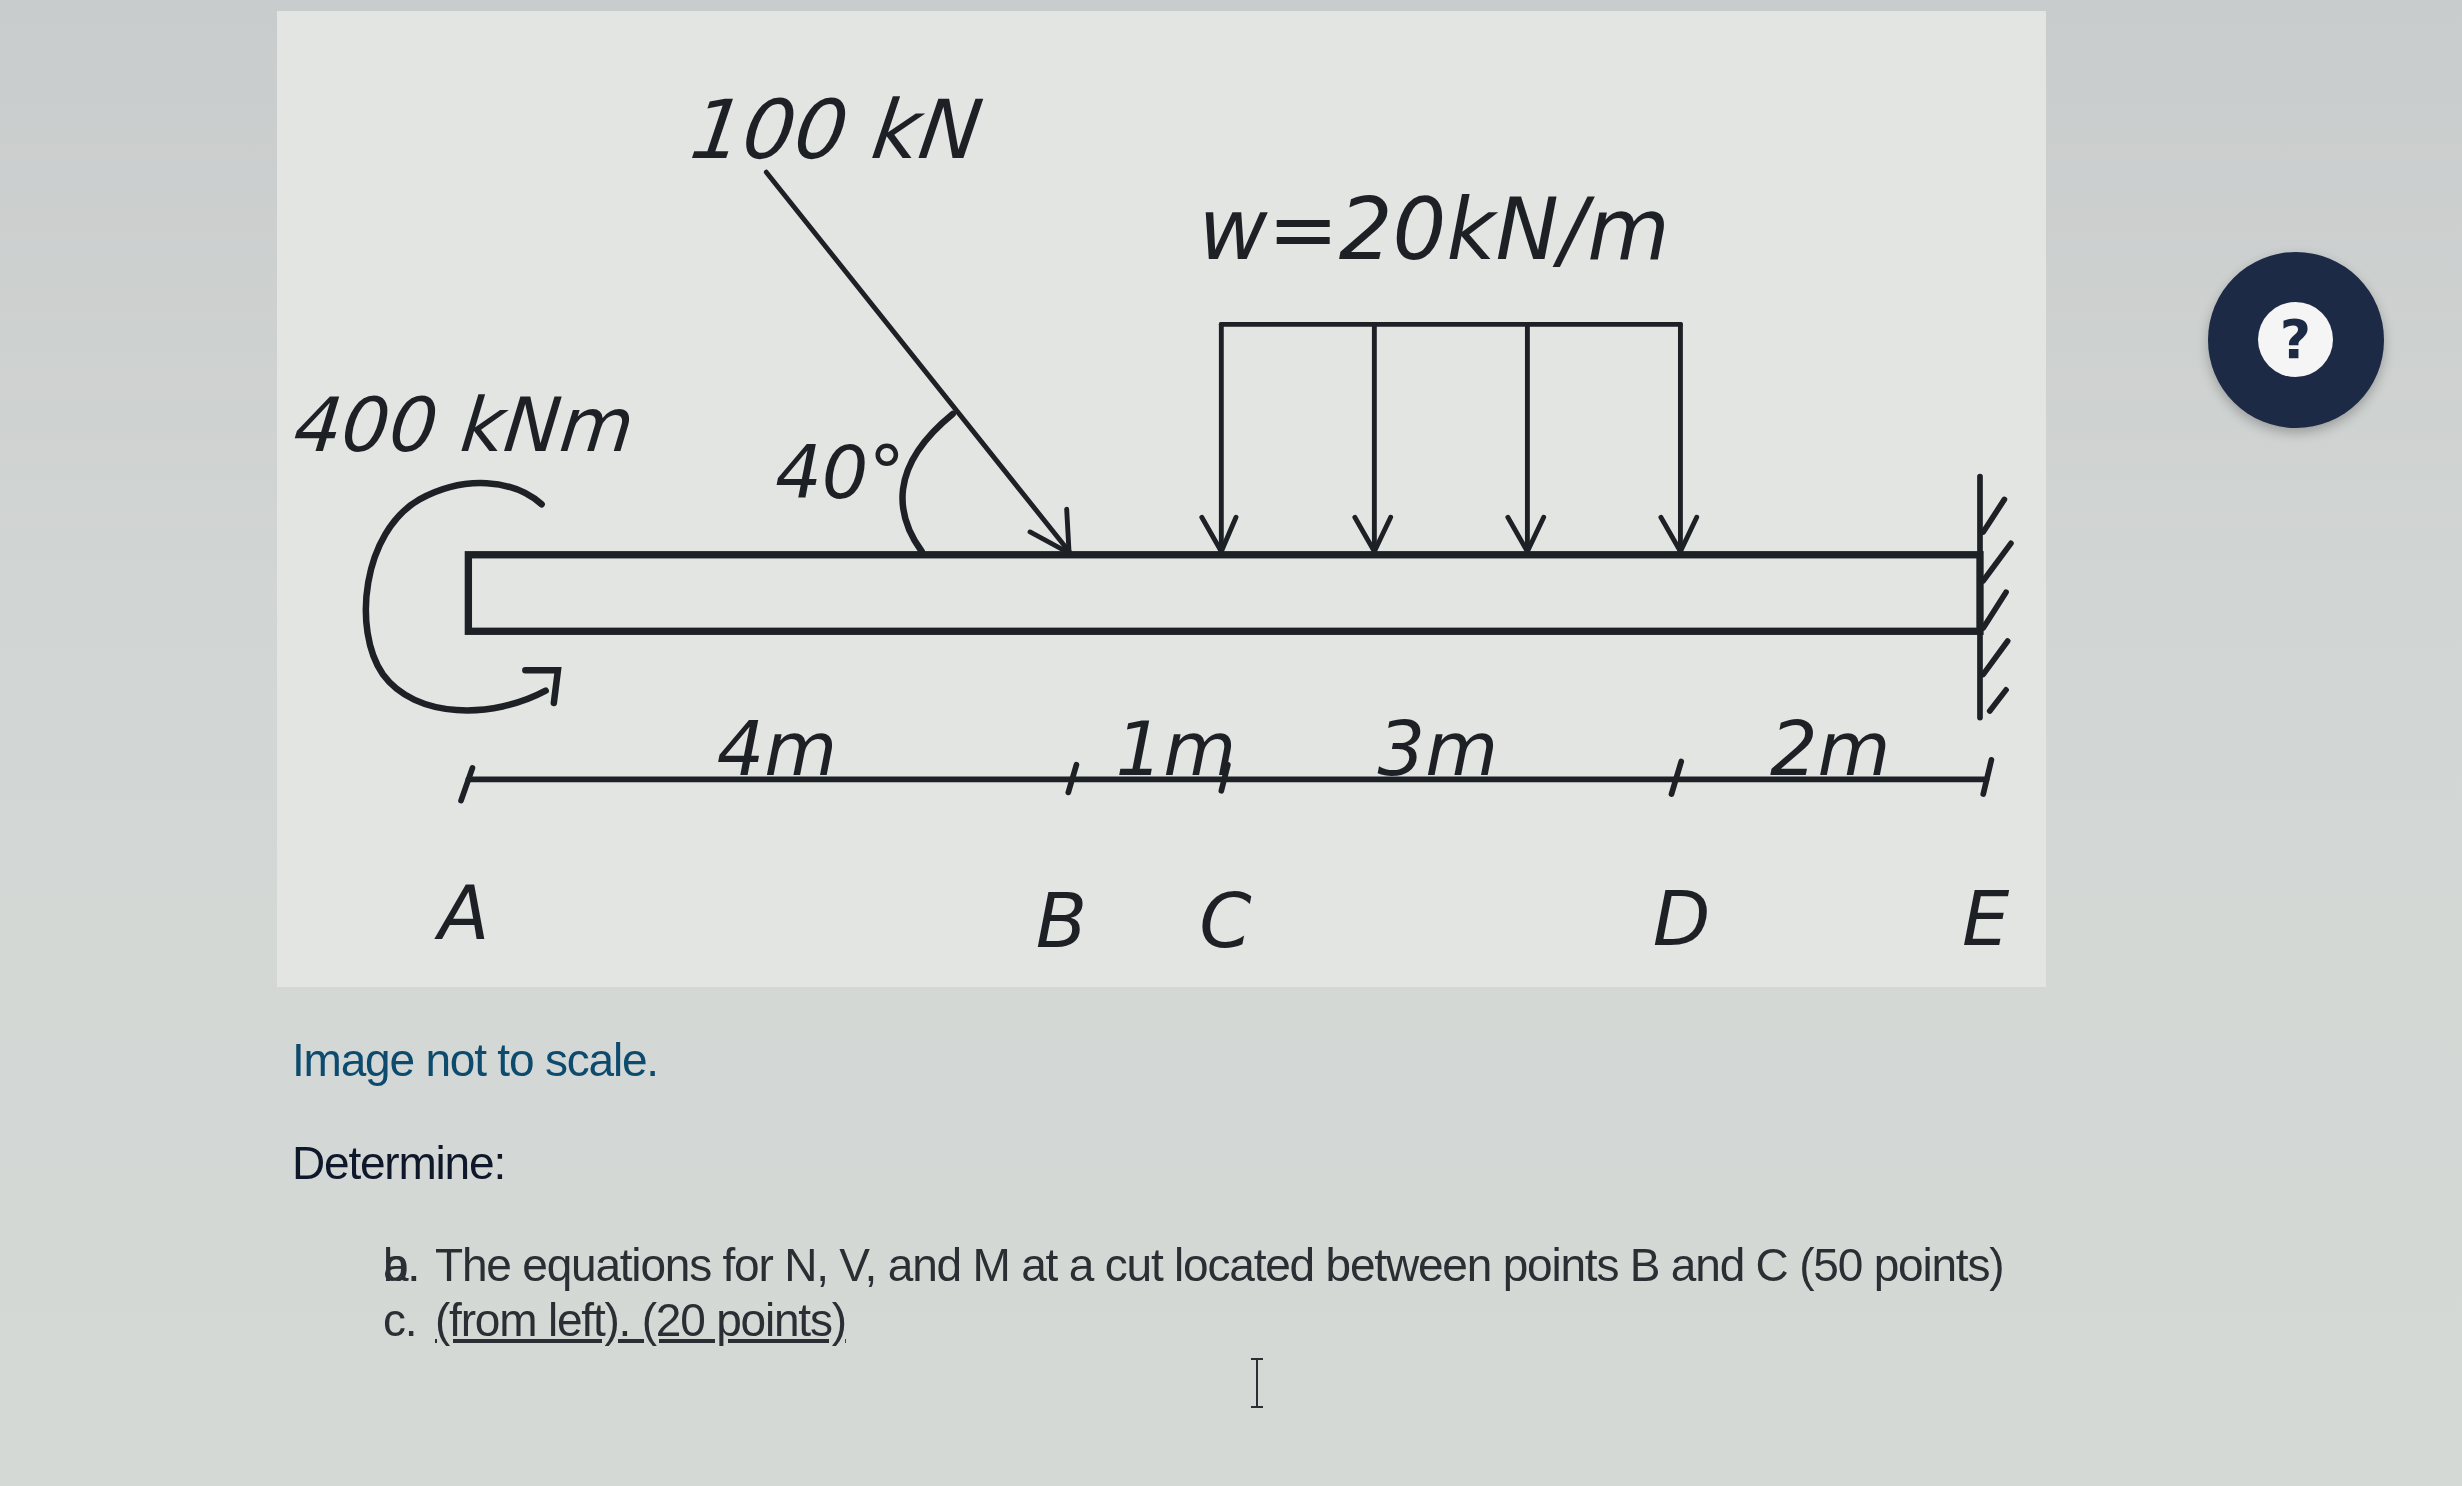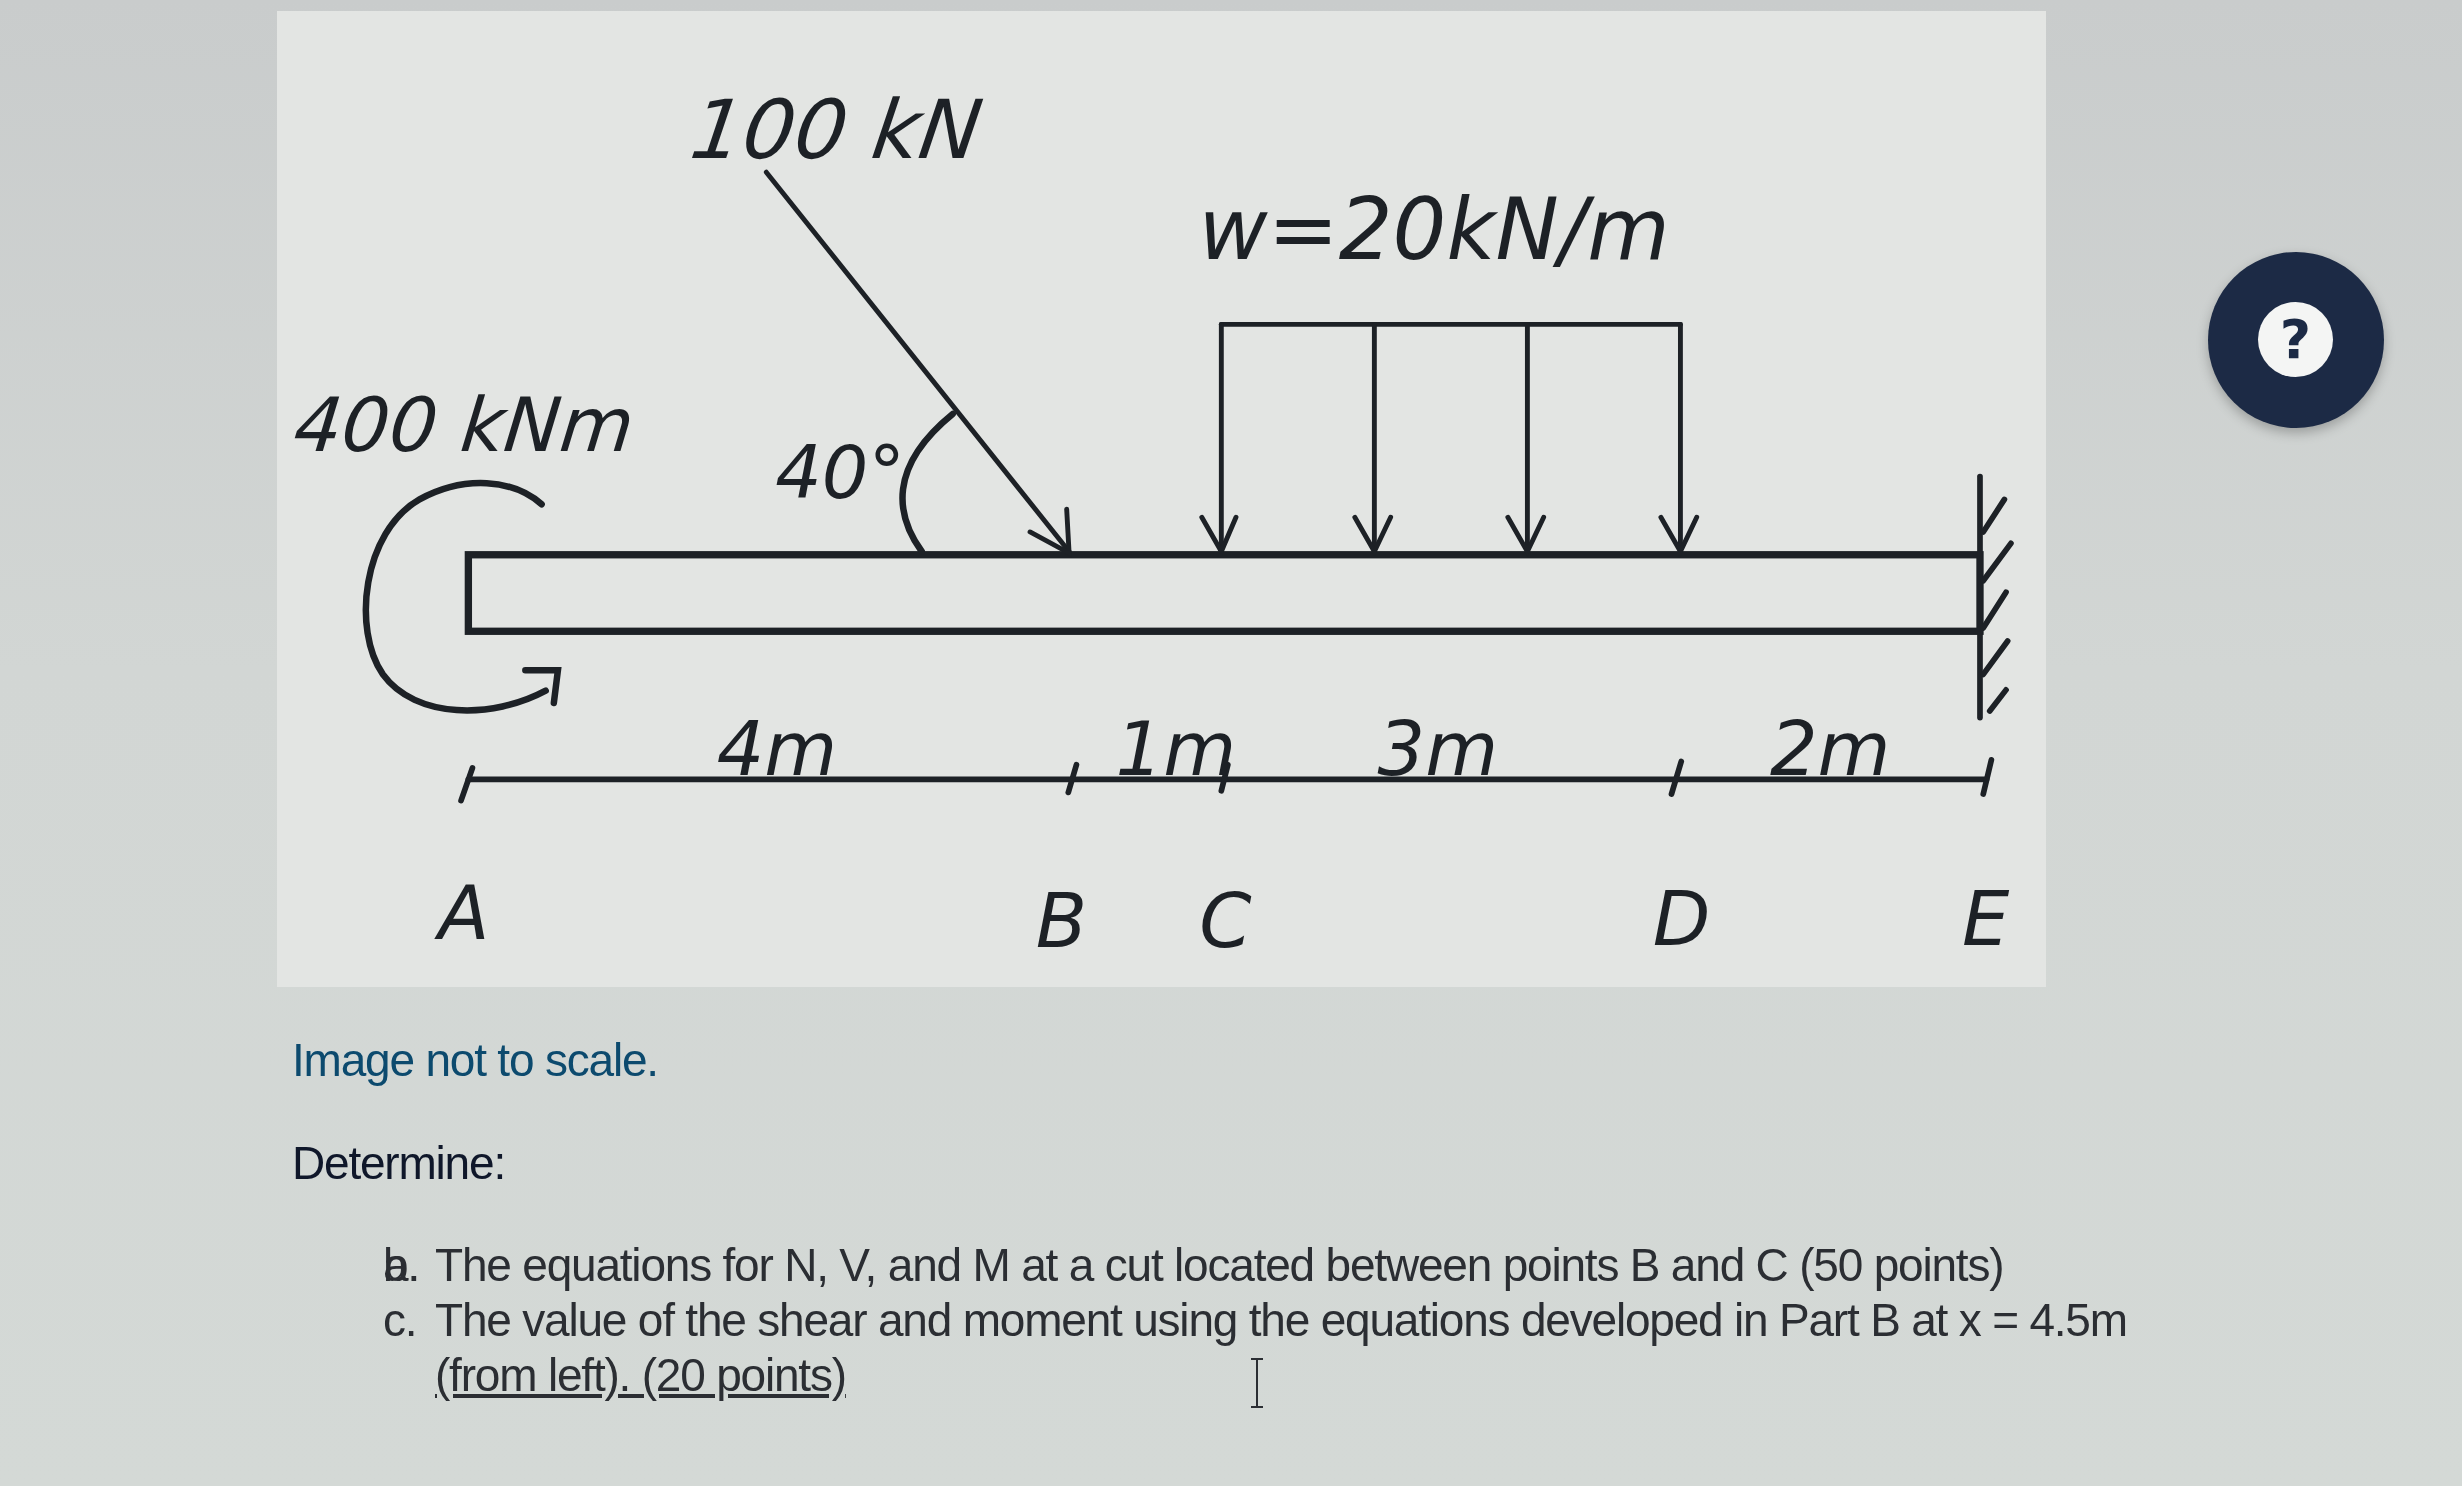--- a/index.html
+++ b/index.html
@@ -211,7 +211,6 @@
   </li>
   <li class="question-item">
     <span class="marker">c.</span>
-    <span>The value of the shear and moment using the equations developed in Part B at x = 4.5m</span>
     <span class="cont">(from left). (20 points)</span>
   </li>
 </ol>

